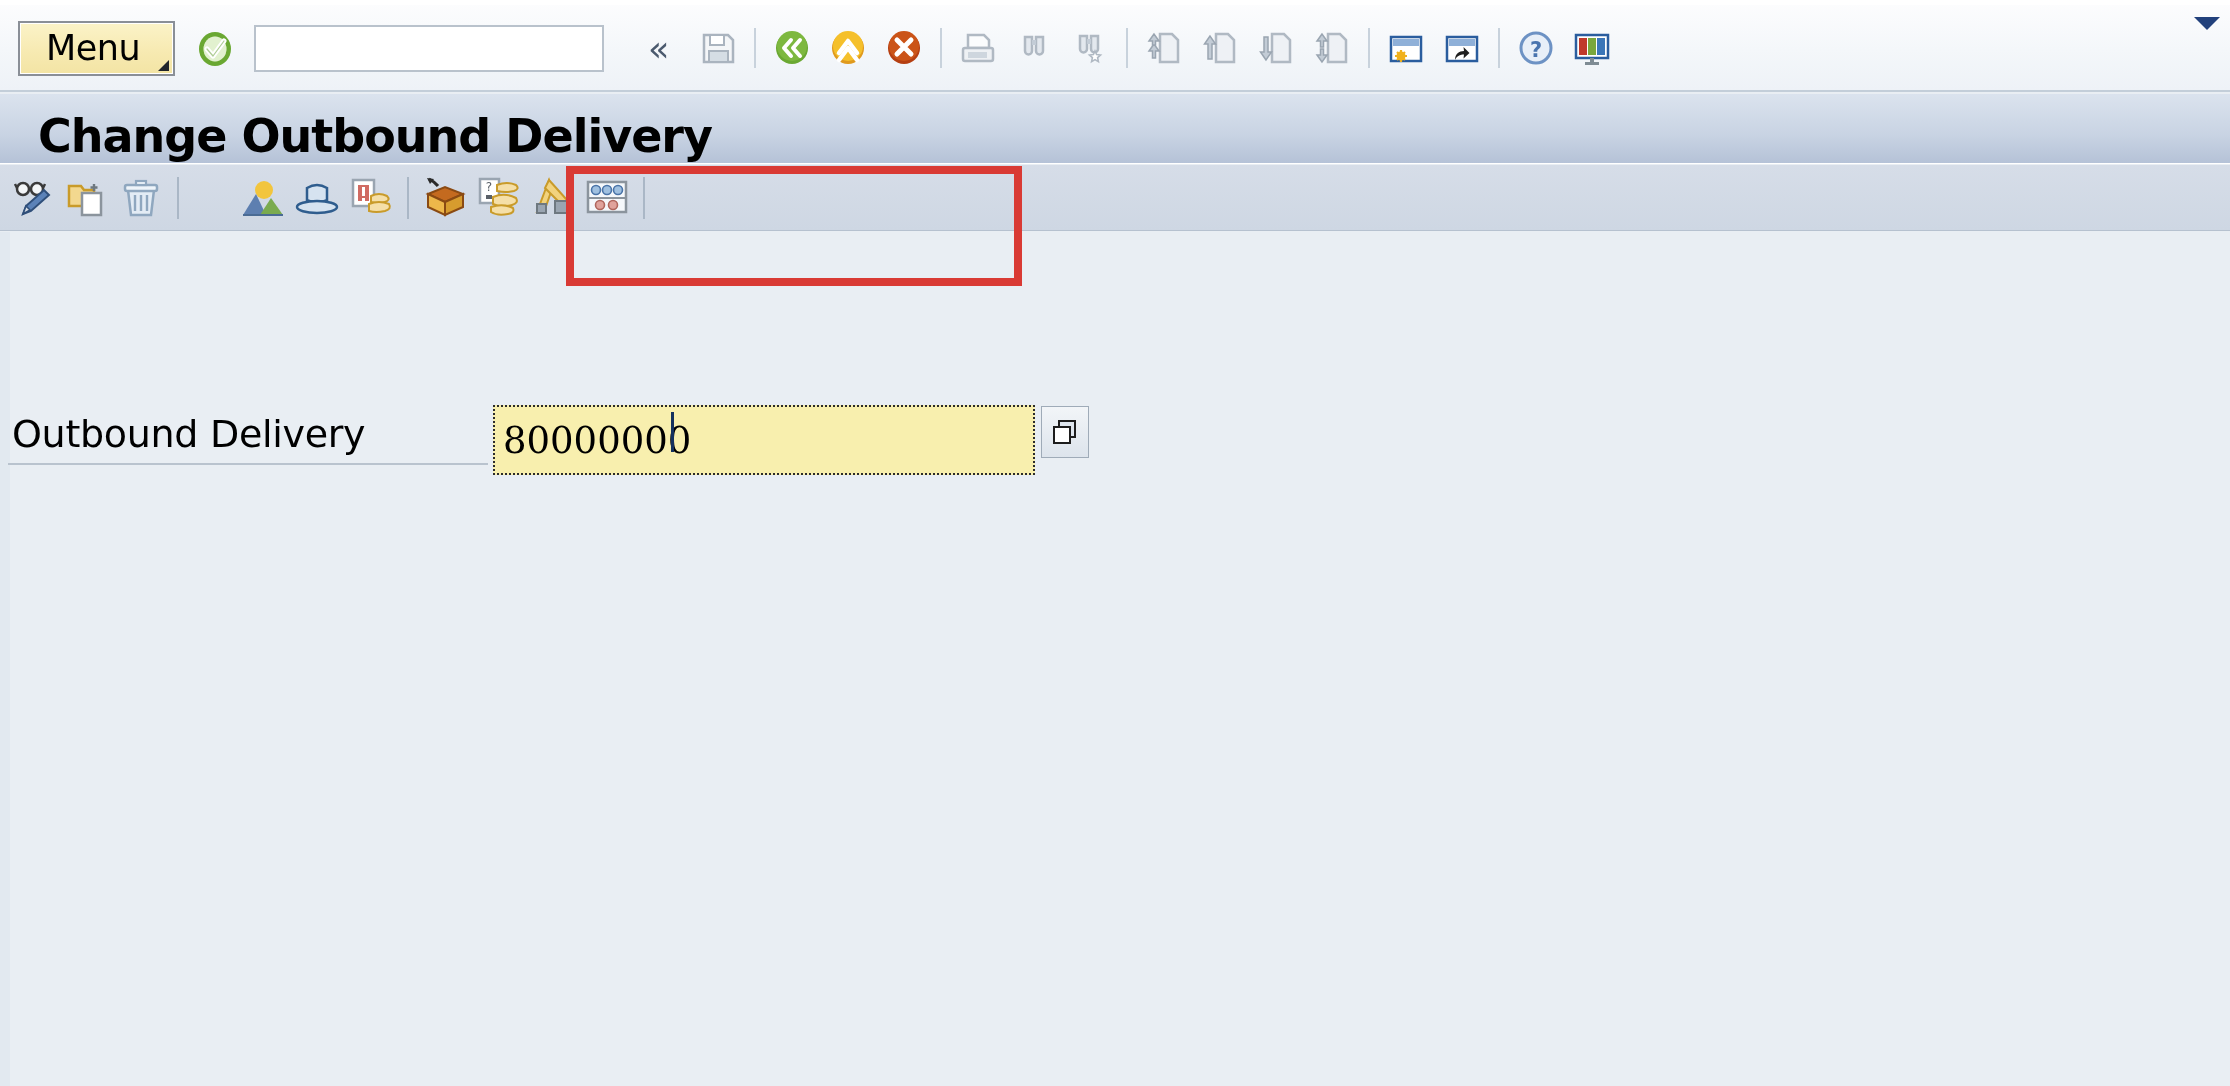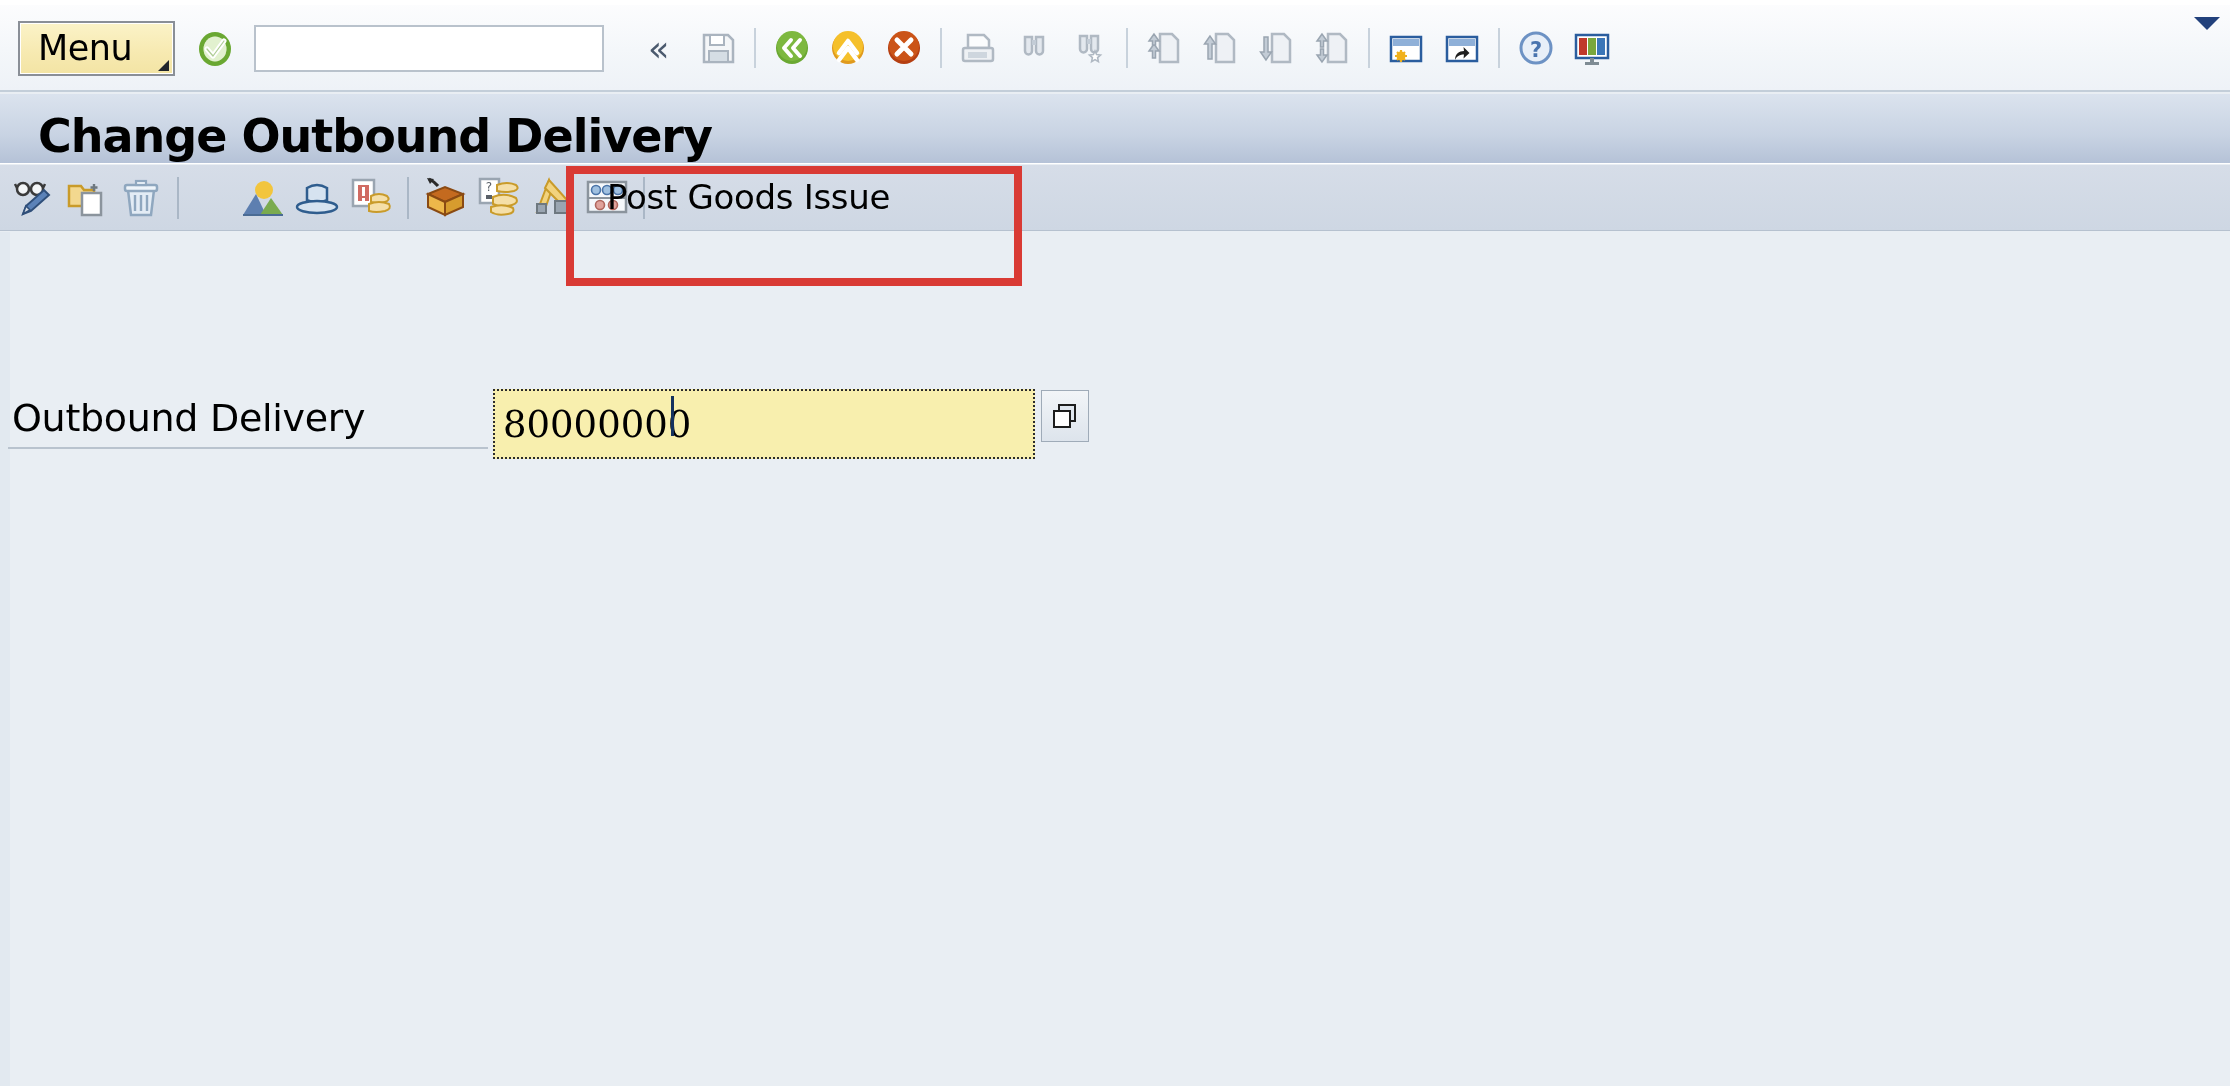--- a/index.html
+++ b/index.html
@@ -57,7 +57,7 @@
   .menu-btn-label {
     font-size: 35px;
     color: #000000;
-    padding-left: 18px;
+    padding-left: 26px;
     line-height: 1;
     letter-spacing: -0.5px;
   }

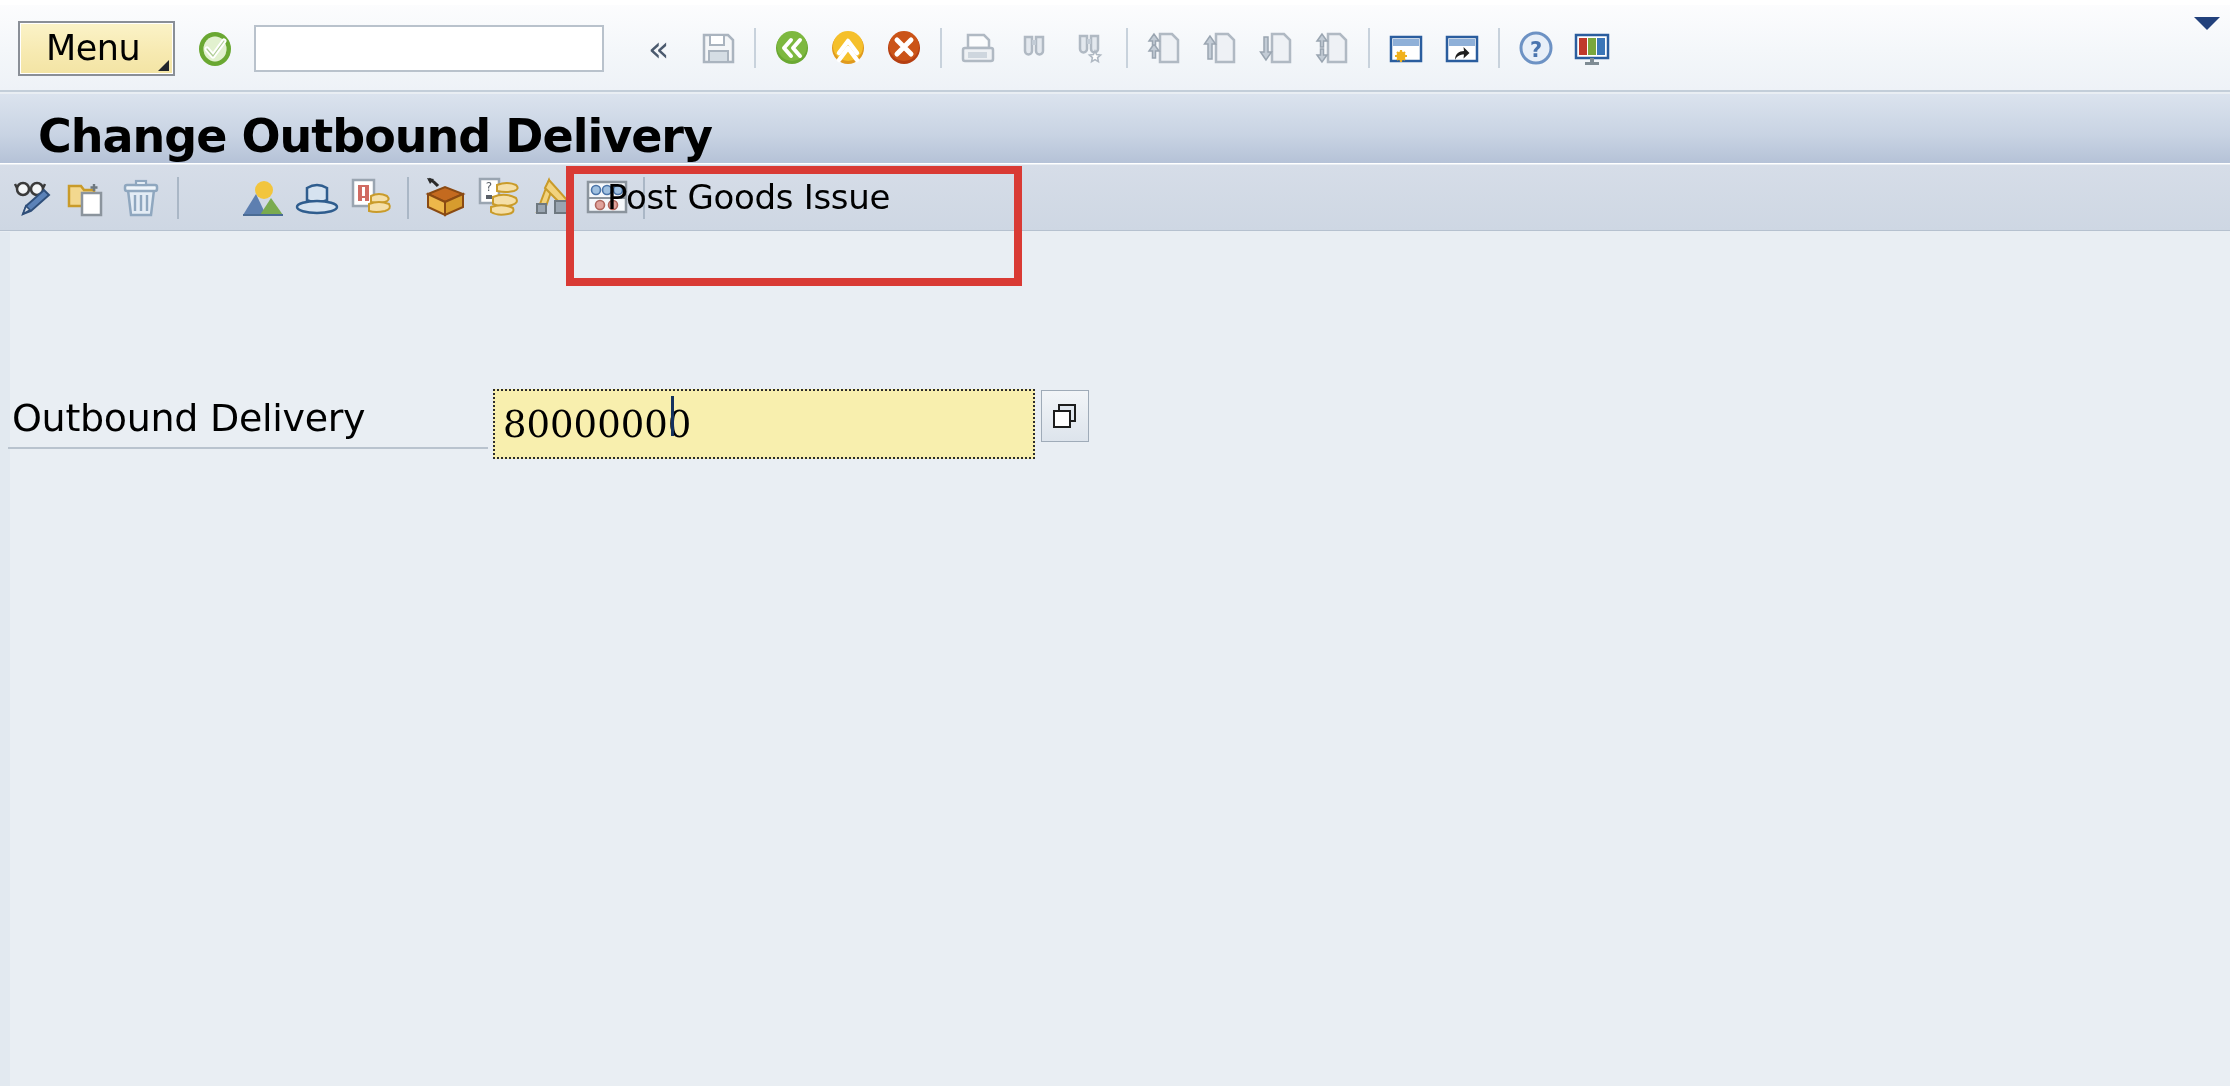--- a/index.html
+++ b/index.html
@@ -608,7 +608,6 @@
 
     </div>
 
-    <div class="pgi-btn">Post Goods Issue</div>
   </div>
 
   <div class="red-box"></div>

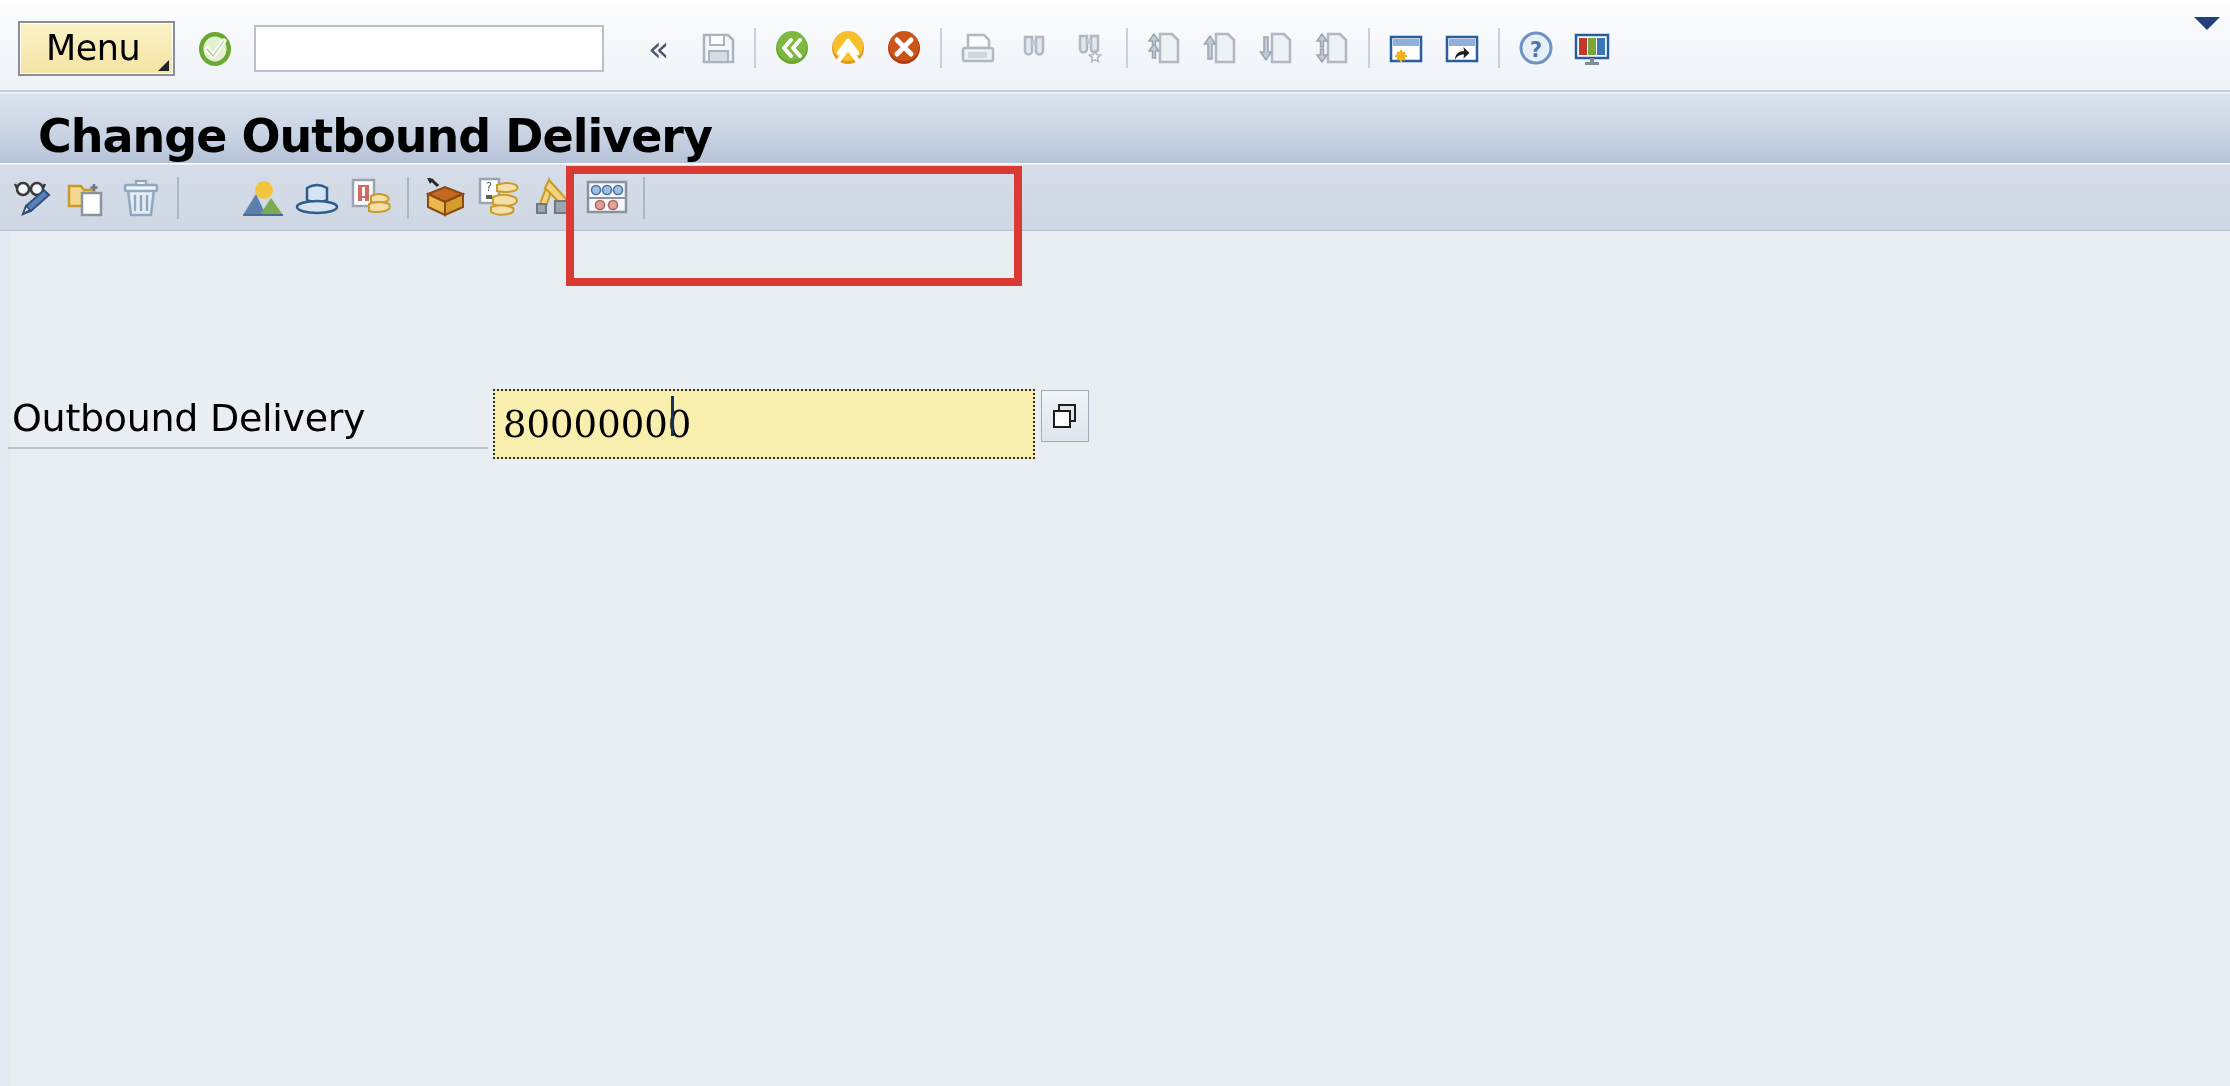--- a/index.html
+++ b/index.html
@@ -257,7 +257,7 @@
   .field-row {
     position: absolute;
     left: 0;
-    top: 160px;
+    top: 176px;
     width: 2230px;
     height: 60px;
   }

